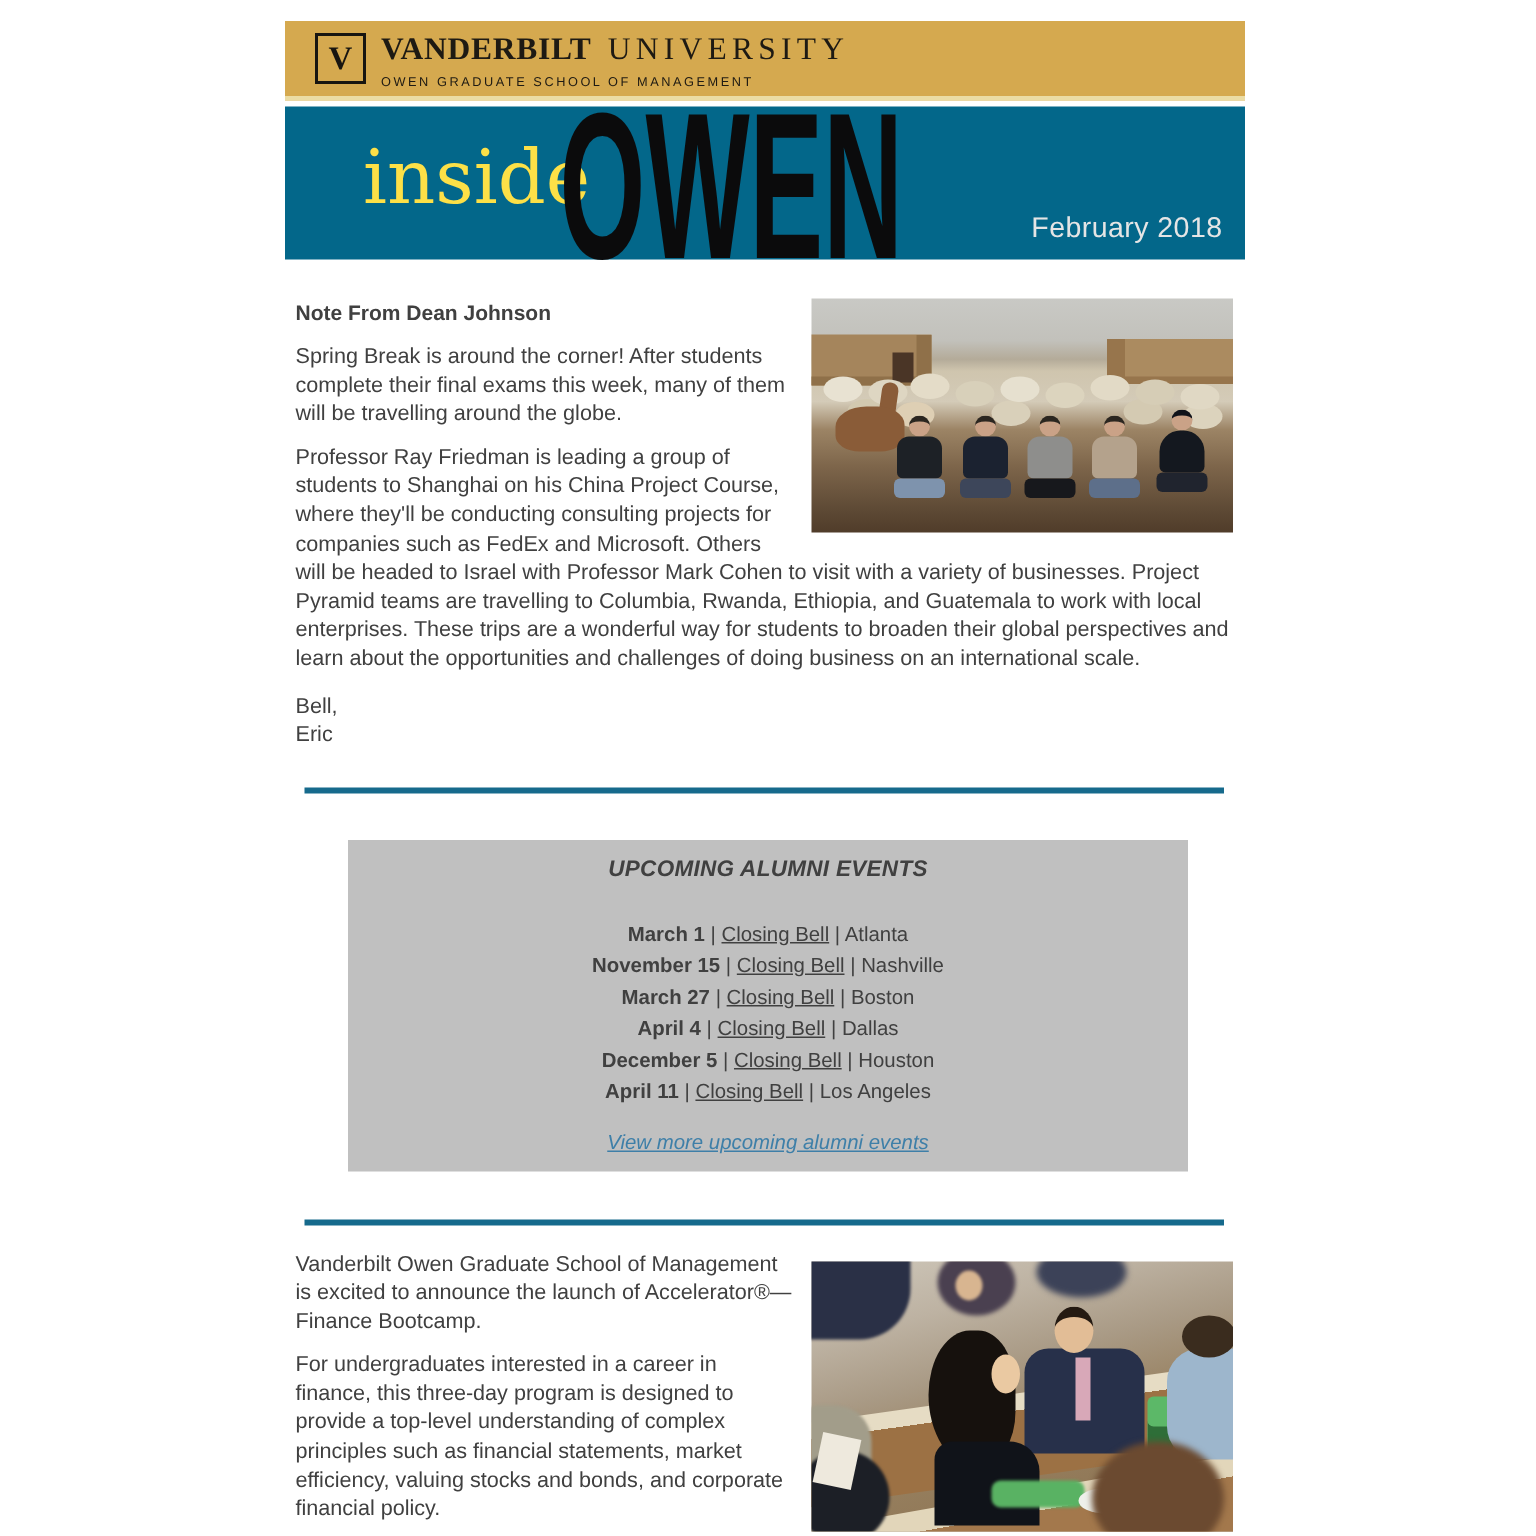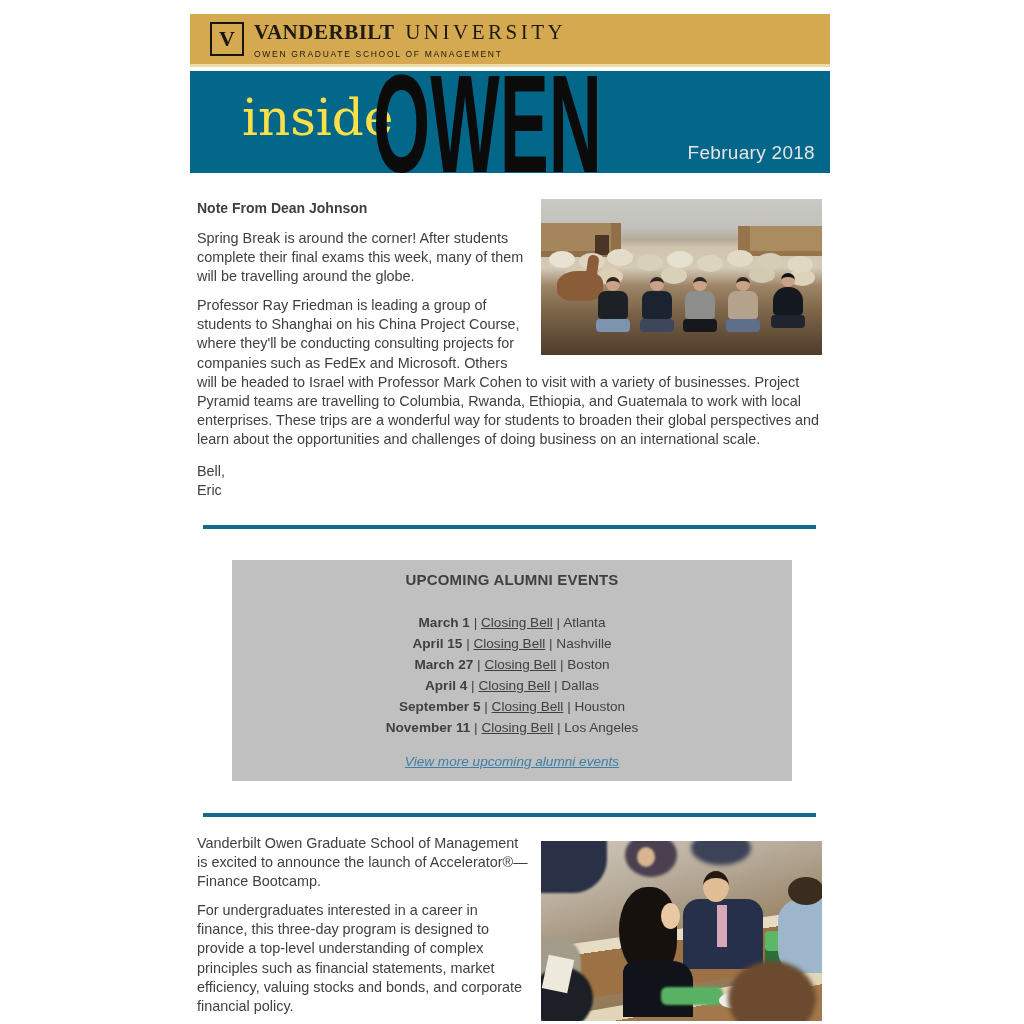--- a/index.html
+++ b/index.html
@@ -84,7 +84,7 @@
   
   .events-box{width:560px;margin:31px 0 0 35px;background:#C0C0C0;text-align:center;
     padding:10px 10px 4px;box-sizing:border-box;color:#404040;}
-  .ev-heading{font-weight:700;font-size:15px;letter-spacing:.2px;margin-bottom:22px;}
+  .ev-heading{font-weight:700;font-size:15px;letter-spacing:.2px;margin-bottom:22px;font-style:italic;}
   .ev{font-size:13.6px;line-height:21px;}
   .ev b{font-weight:700;}
   .cb{color:#404040;text-decoration:underline;cursor:pointer;}

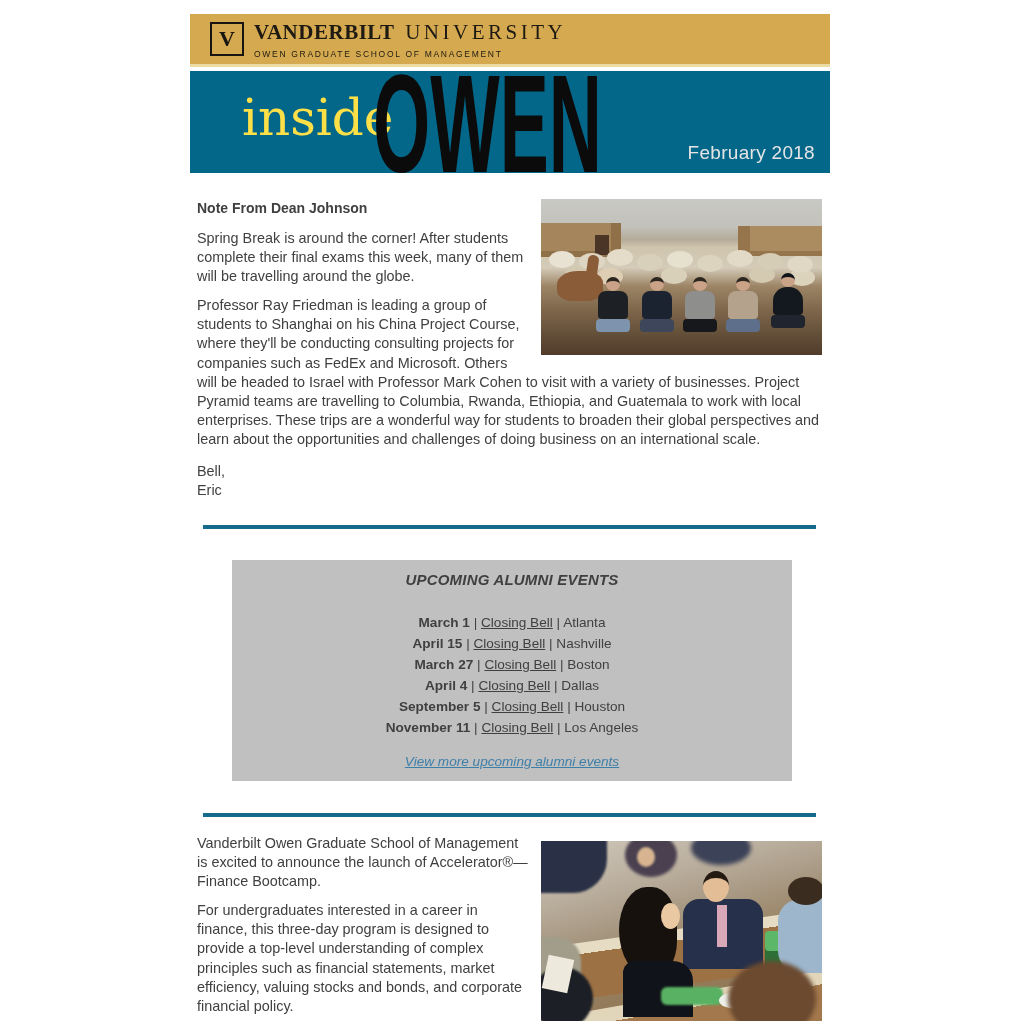--- a/index.html
+++ b/index.html
@@ -178,7 +178,7 @@
         <span>Atlanta</span>
       </div>
       <div class="ev">
-        <b>April 15</b>
+        <b>November 15</b>
         <span>|</span>
         <a class="cb">Closing Bell</a>
         <span>|</span>

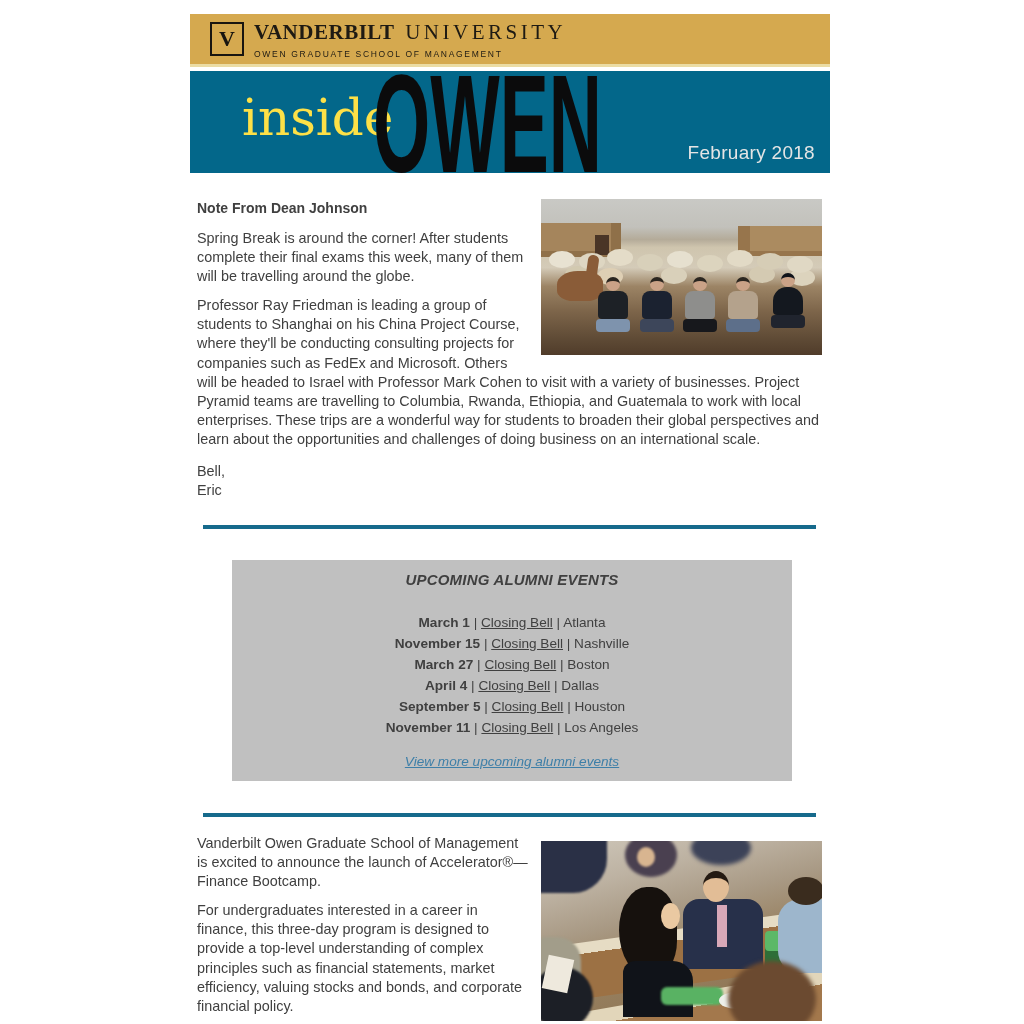--- a/index.html
+++ b/index.html
@@ -199,7 +199,7 @@
         <span>Dallas</span>
       </div>
       <div class="ev">
-        <b>September 5</b>
+        <b>December 5</b>
         <span>|</span>
         <a class="cb">Closing Bell</a>
         <span>|</span>

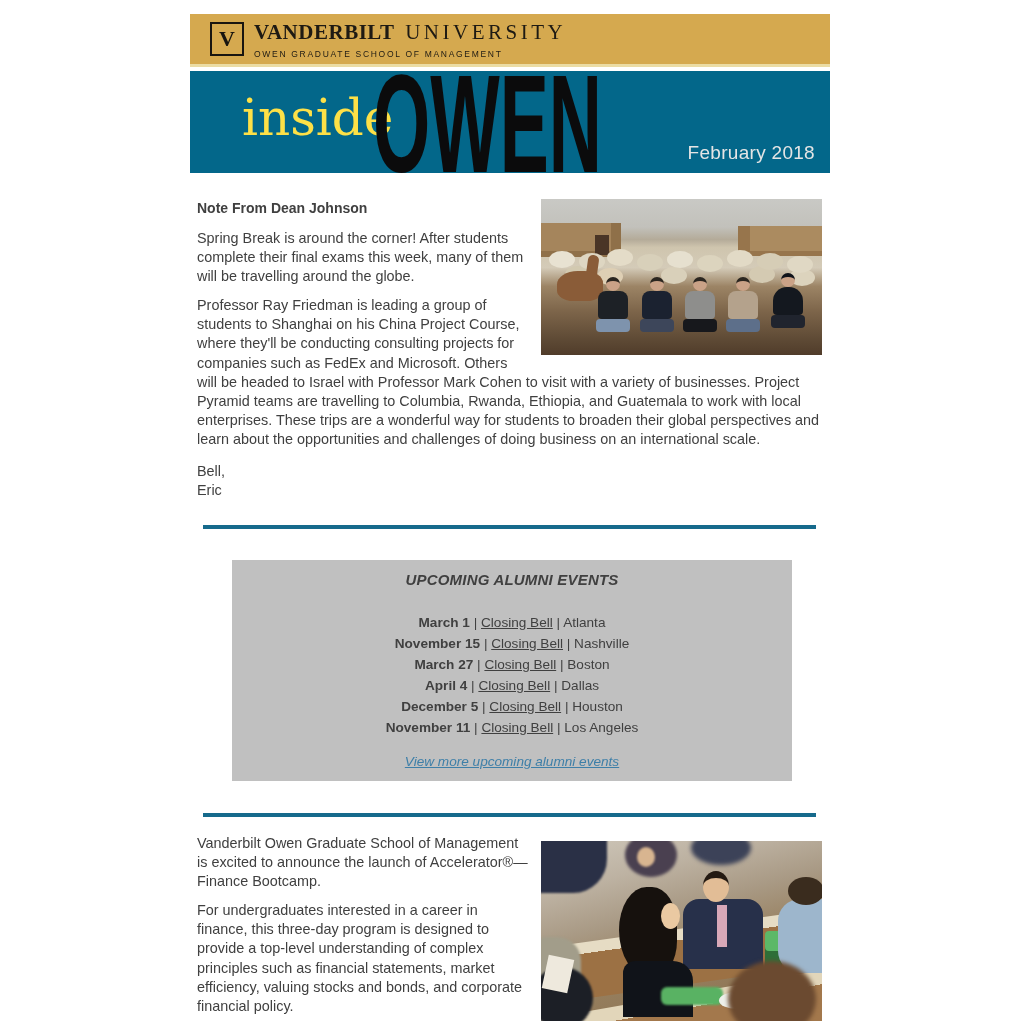--- a/index.html
+++ b/index.html
@@ -206,7 +206,7 @@
         <span>Houston</span>
       </div>
       <div class="ev">
-        <b>November 11</b>
+        <b>April 11</b>
         <span>|</span>
         <a class="cb">Closing Bell</a>
         <span>|</span>

